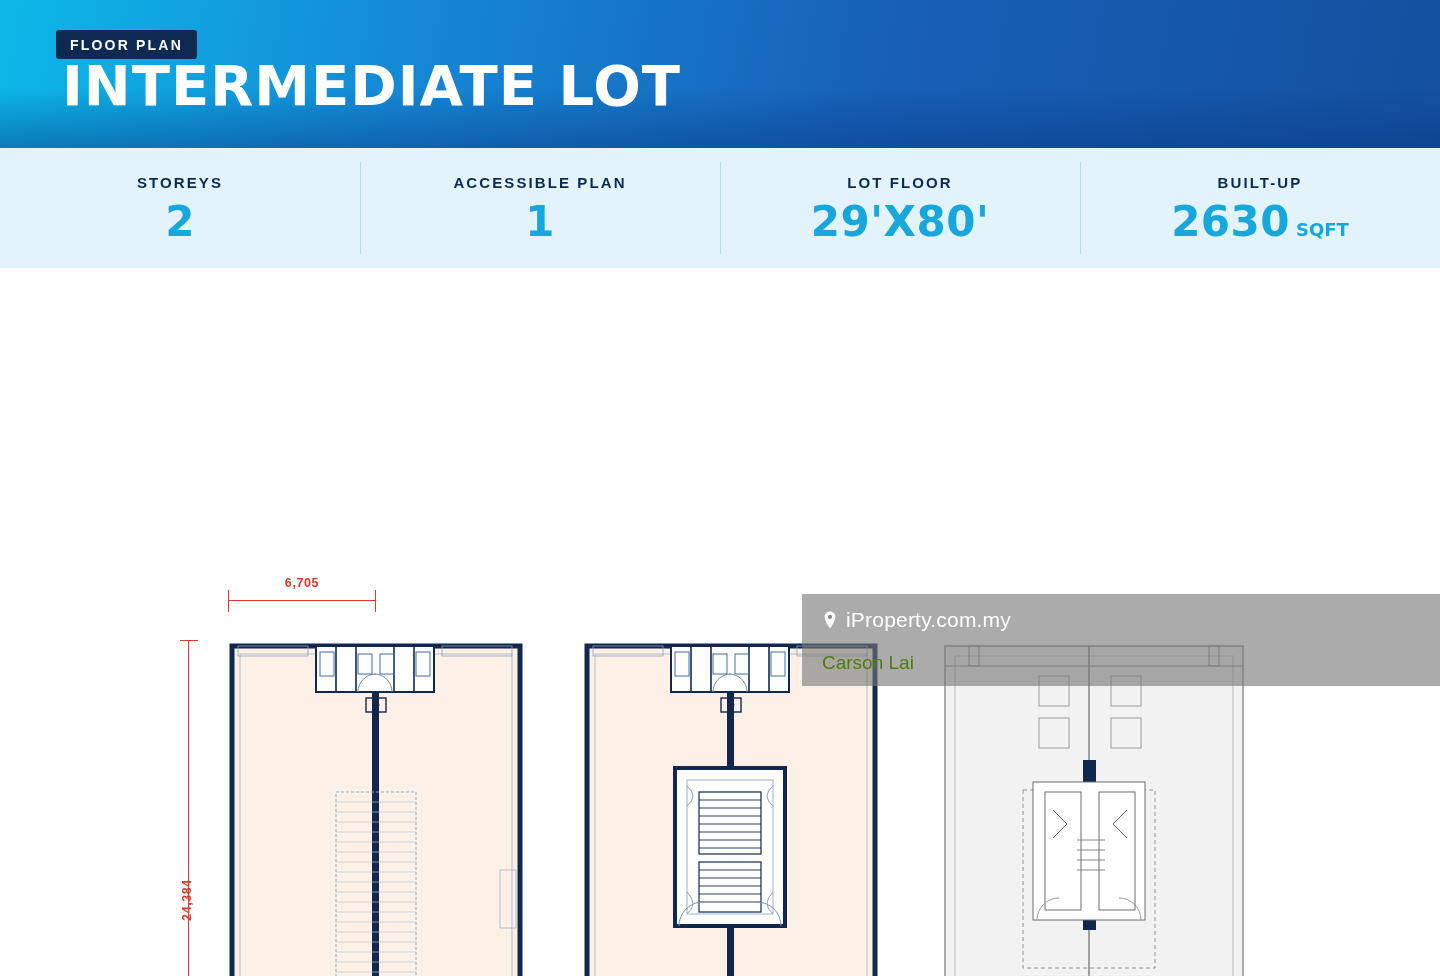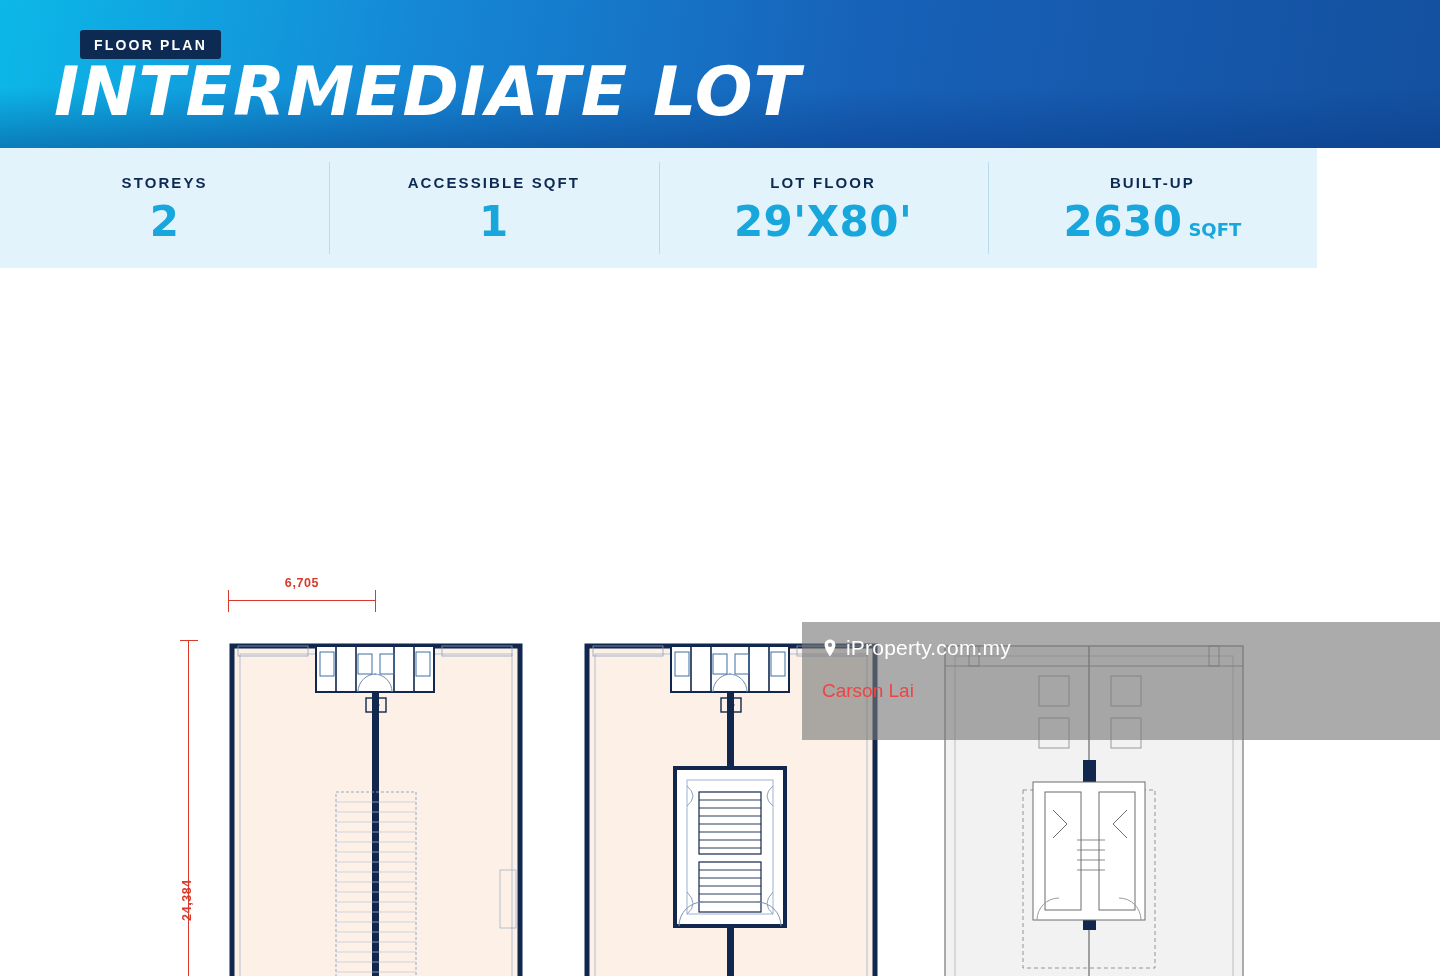--- a/index.html
+++ b/index.html
@@ -25,7 +25,7 @@
     background:linear-gradient(180deg, rgba(10,60,140,0) 0%, rgba(8,55,130,0.45) 100%);
   }
   .badge {
-    position:absolute; left:80px; top:30px;
+    position:absolute; left:56px; top:30px;
     background:#0d2a52;
     color:#ffffff;
     font-size:14px;

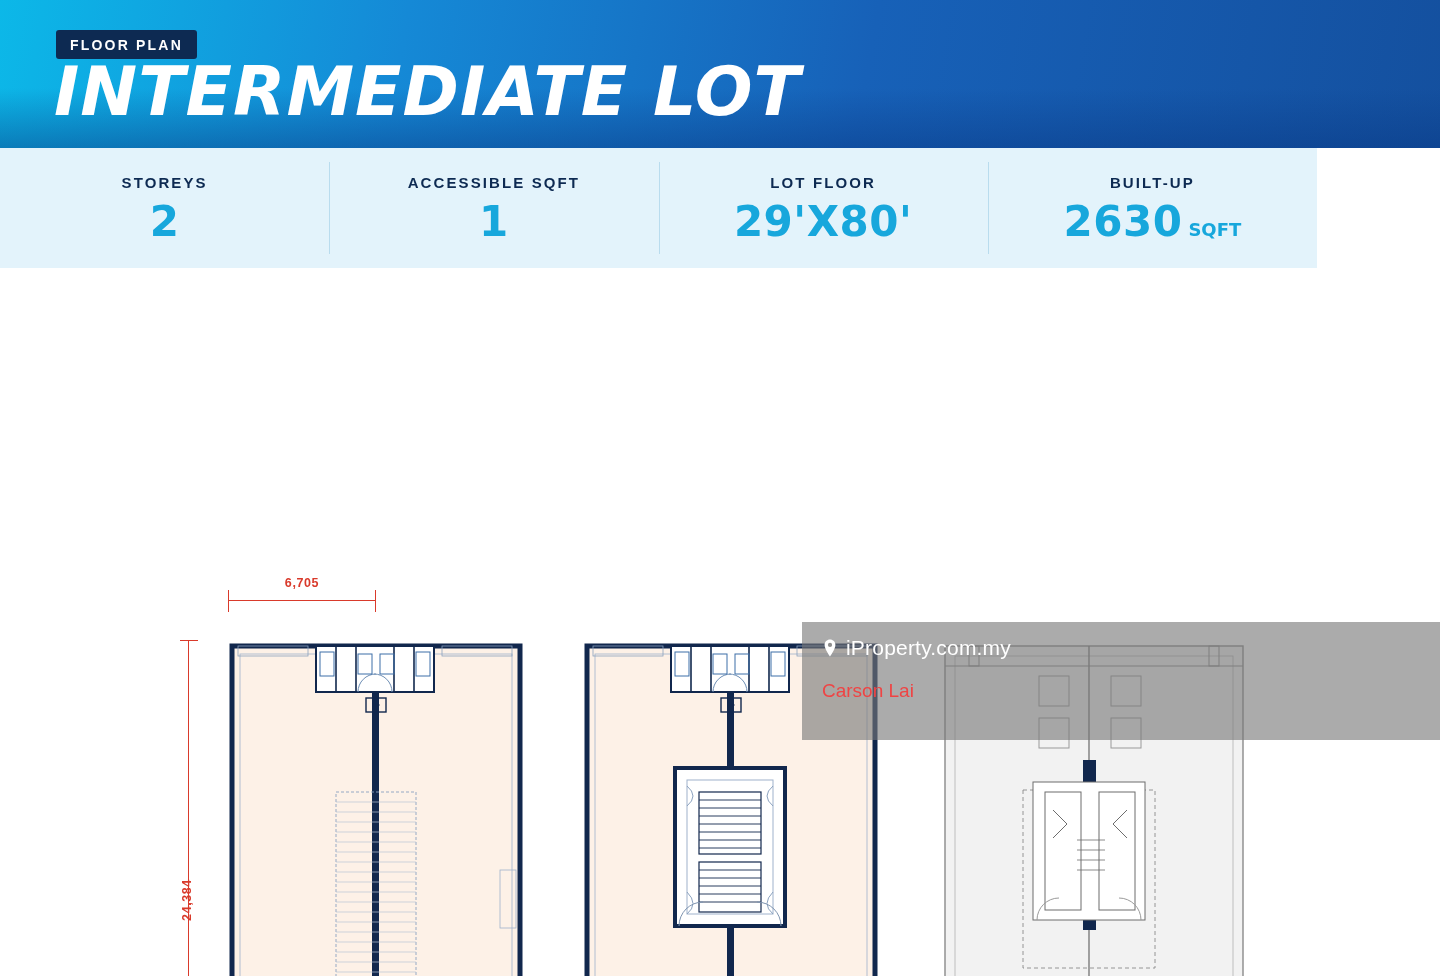--- a/index.html
+++ b/index.html
@@ -36,15 +36,14 @@
     z-index:3;
   }
   .title {
-    position:absolute; left:54px; top:58px;
+    position:absolute; left:62px; top:58px;
     color:#ffffff;
-    font-size:68px;
+    font-size:56px;
     font-weight:bold;
     letter-spacing:1px;
     line-height:1;
     z-index:3;
     font-family:"DejaVu Sans", sans-serif;
-    font-style:italic;
   }
 
   

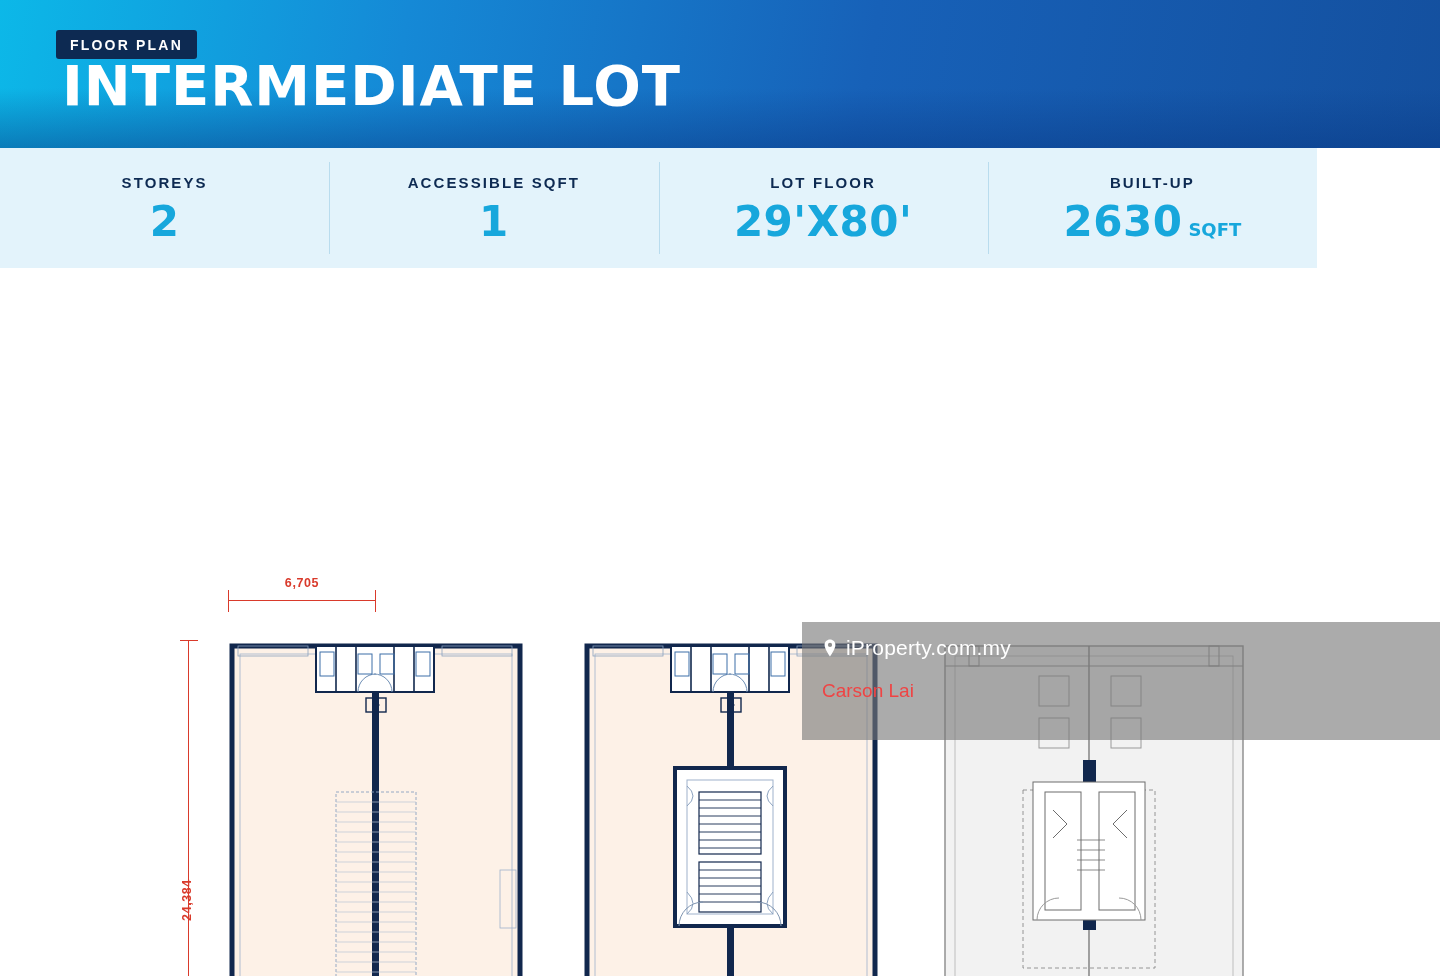--- a/index.html
+++ b/index.html
@@ -48,7 +48,7 @@
 
   
   .specbar {
-    width:1317px; height:120px;
+    width:1440px; height:120px;
     background:#e3f3fb;
     display:flex;
   }

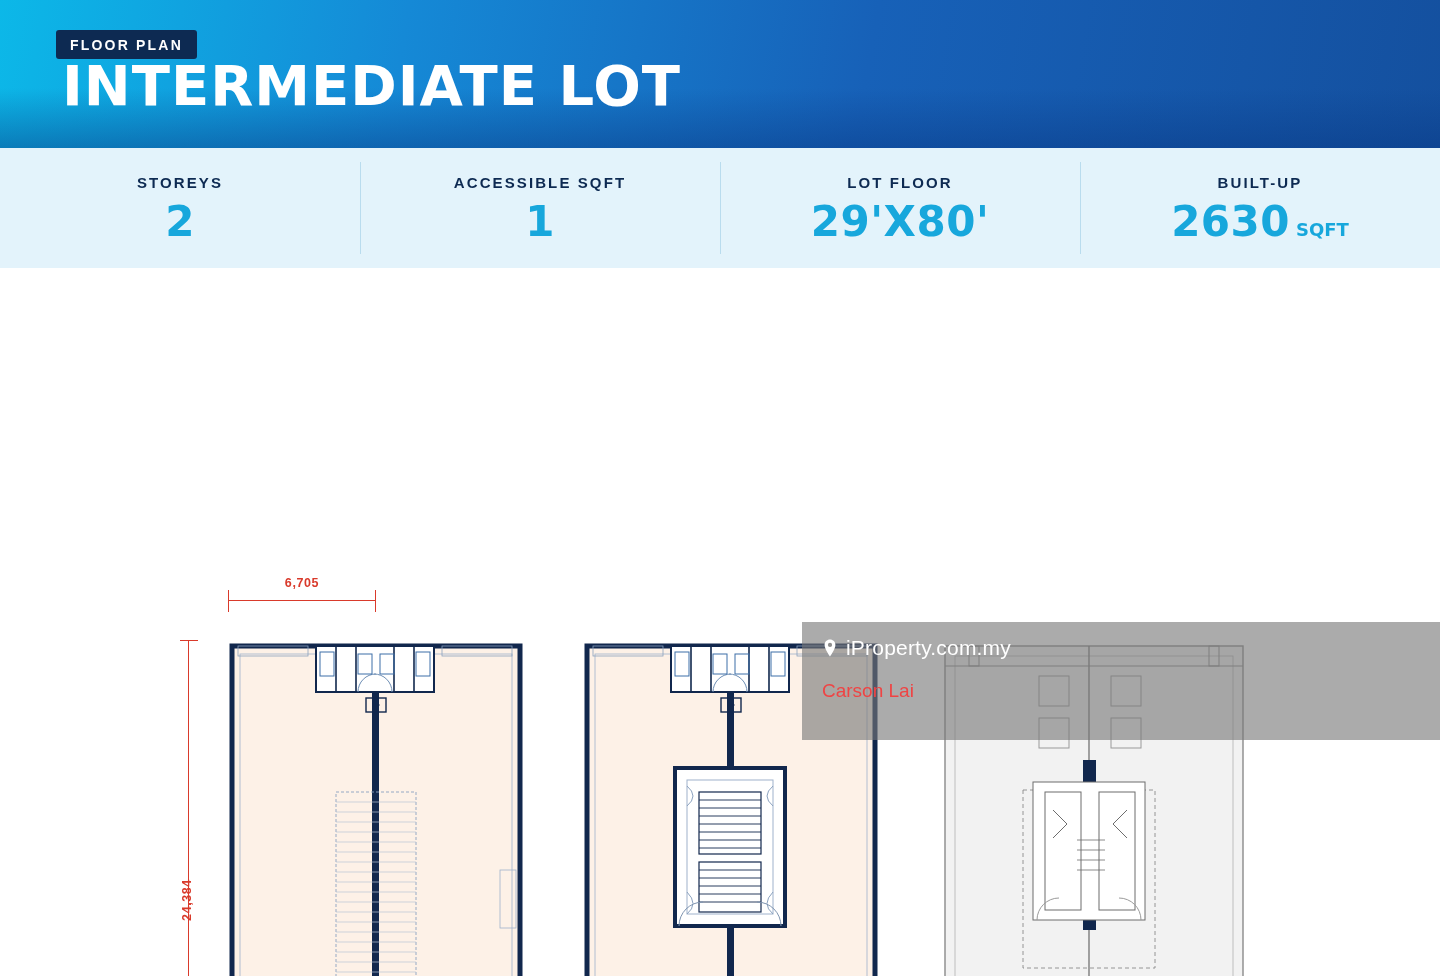--- a/index.html
+++ b/index.html
@@ -175,7 +175,7 @@
   </div>
 
   <div class="spec">
-    <div class="spec-label">ACCESSIBLE SQFT</div>
+    <div class="spec-label">ACCESSIBLE PLAN</div>
     <div class="spec-value">
       <span>1</span>
     </div>

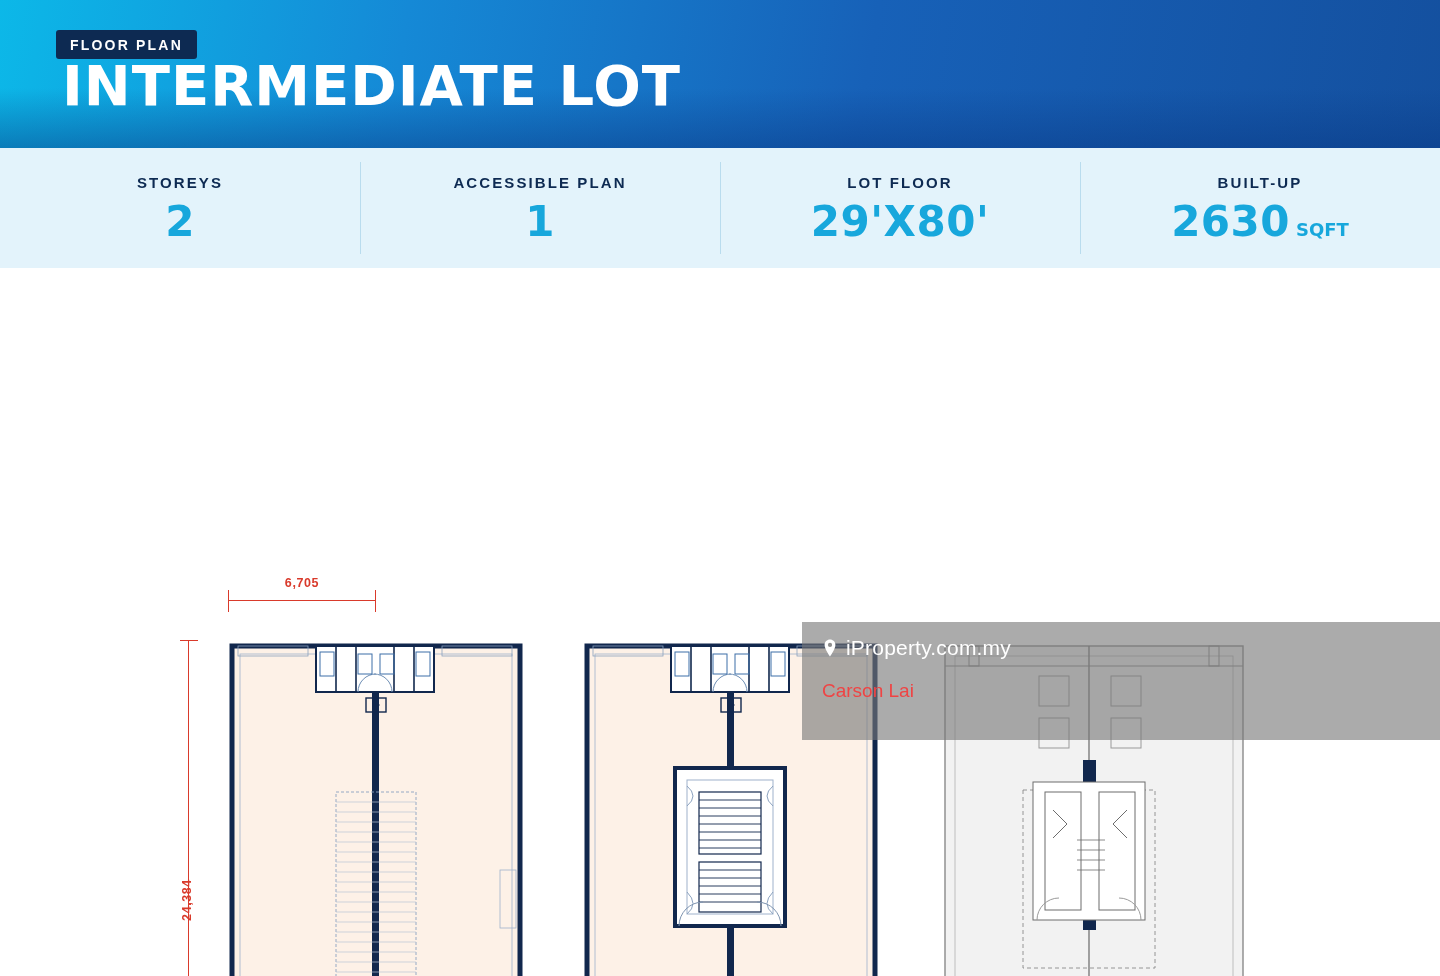--- a/index.html
+++ b/index.html
@@ -142,8 +142,8 @@
   
   .watermark {
     position:absolute;
-    left:802px; top:622px;
-    width:638px; height:118px;
+    left:802px; top:594px;
+    width:638px; height:92px;
     background:rgba(120,120,120,0.62);
     z-index:40;
   }

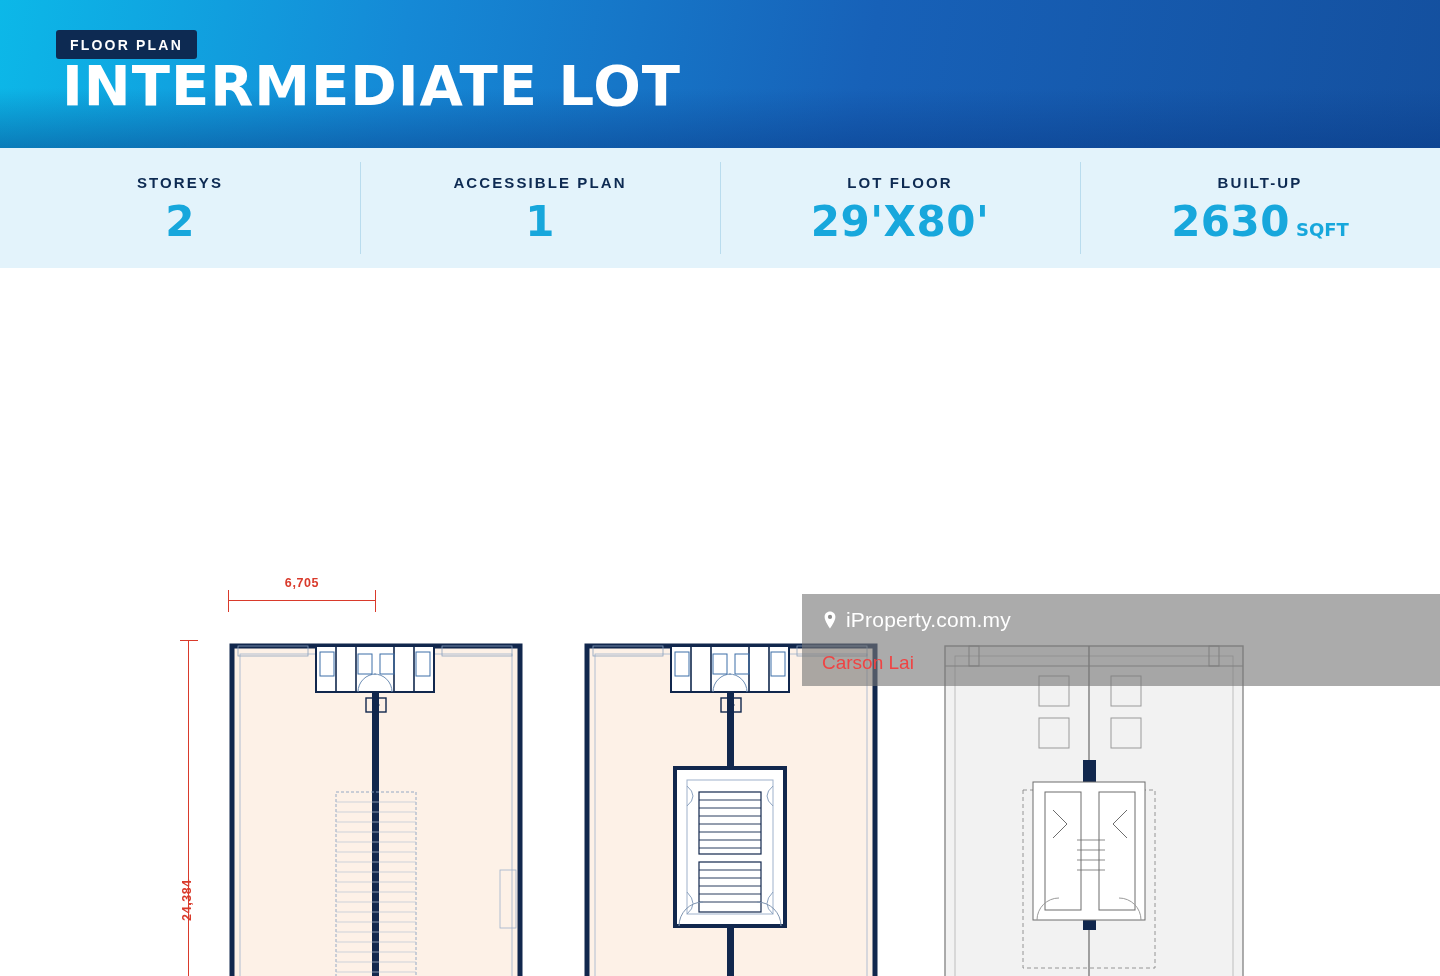--- a/index.html
+++ b/index.html
@@ -154,7 +154,7 @@
   }
   .wm-user {
     position:absolute; left:20px; top:58px;
-    color:#ef4444; font-size:19px;
+    color:#4d7c0f; font-size:19px;
   }
 </style>
 </head>

